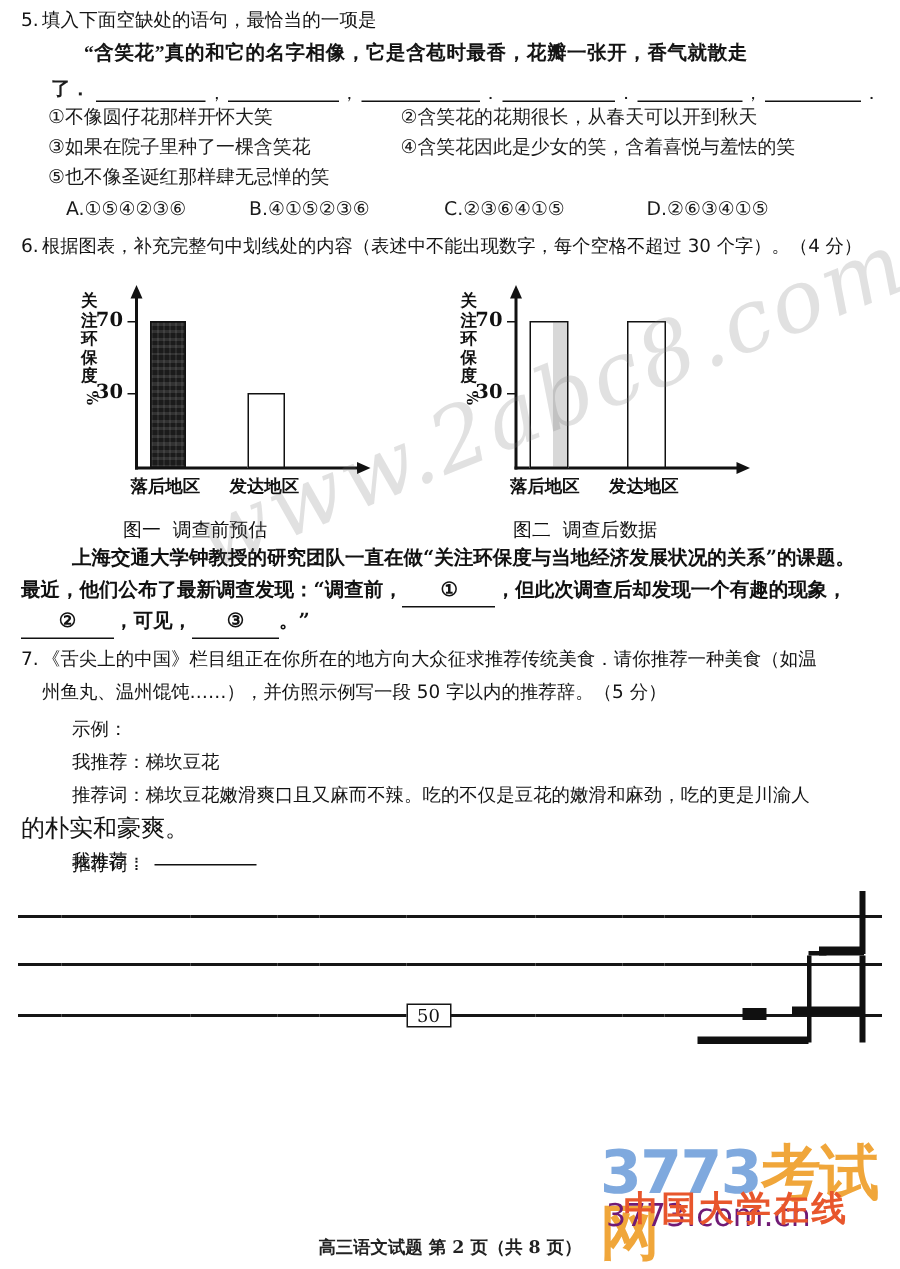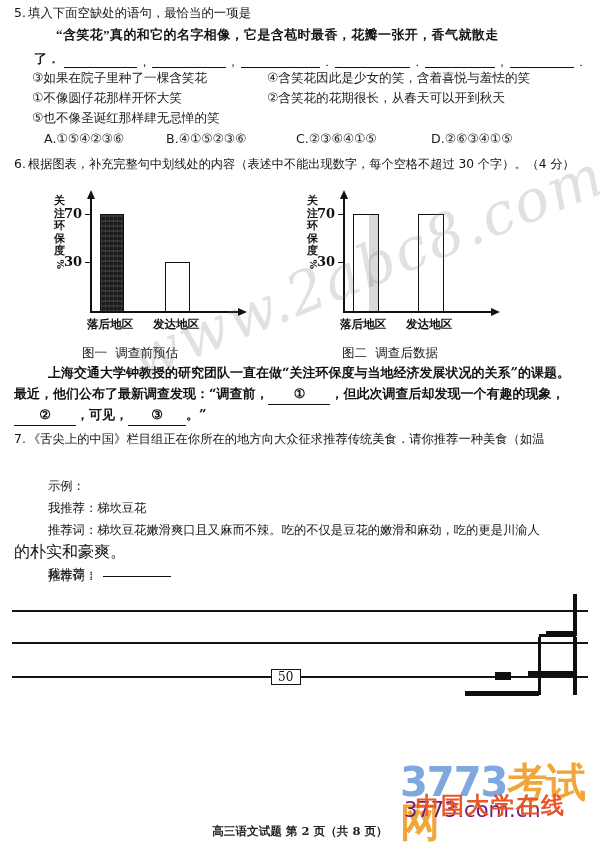--- a/index.html
+++ b/index.html
@@ -375,12 +375,12 @@
 
   <div class="opt-grid">
     <div class="opt-row">
+      <div class="c1"><span>①</span><span>不像圆仔花那样开怀大笑</span></div>
+      <div class="c2"><span>②</span><span>含笑花的花期很长，从春天可以开到秋天</span></div>
+    </div>
+    <div class="opt-row">
       <div class="c1"><span>③</span><span>如果在院子里种了一棵含笑花</span></div>
       <div class="c2"><span>④</span><span>含笑花因此是少女的笑，含着喜悦与羞怯的笑</span></div>
-    </div>
-    <div class="opt-row">
-      <div class="c1"><span>①</span><span>不像圆仔花那样开怀大笑</span></div>
-      <div class="c2"><span>②</span><span>含笑花的花期很长，从春天可以开到秋天</span></div>
     </div>
     <div class="opt-row">
       <div class="c1"><span>⑤</span><span>也不像圣诞红那样肆无忌惮的笑</span></div>

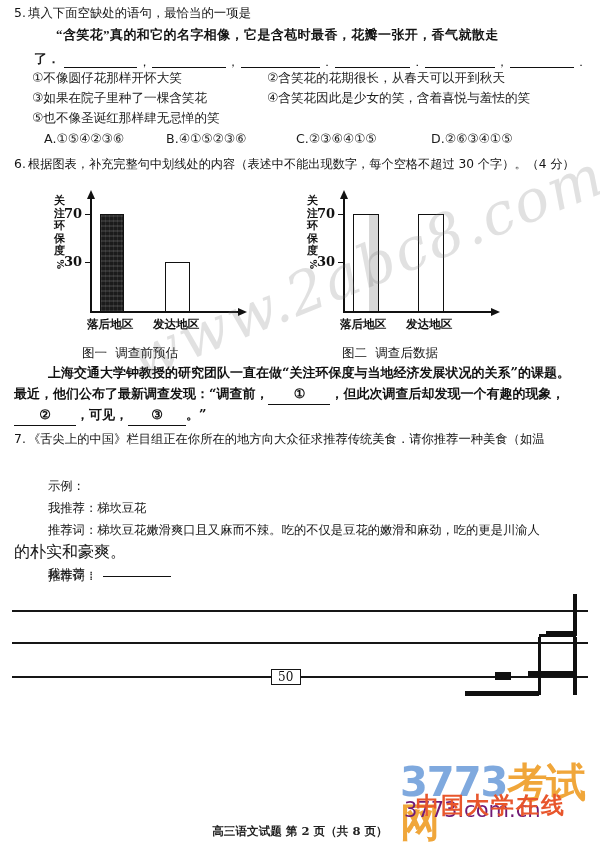--- a/index.html
+++ b/index.html
@@ -467,6 +467,7 @@
     <span>7.</span>
   </div>
   <div class="blk" style="left:28px; top:430px; font-size:12.3px;">《舌尖上的中国》栏目组正在你所在的地方向大众征求推荐传统美食．请你推荐一种美食（如温</div>
+  <div class="blk" style="left:28px; top:452px; font-size:12.3px;">州鱼丸、温州馄饨……），并仿照示例写一段 50 字以内的推荐辞。（5 分）</div>
 
   <div class="blk" style="left:48px; top:477px; font-size:12.3px;">示例：</div>
   <div class="blk" style="left:48px; top:499px; font-size:12.3px;">我推荐：梯坎豆花</div>

